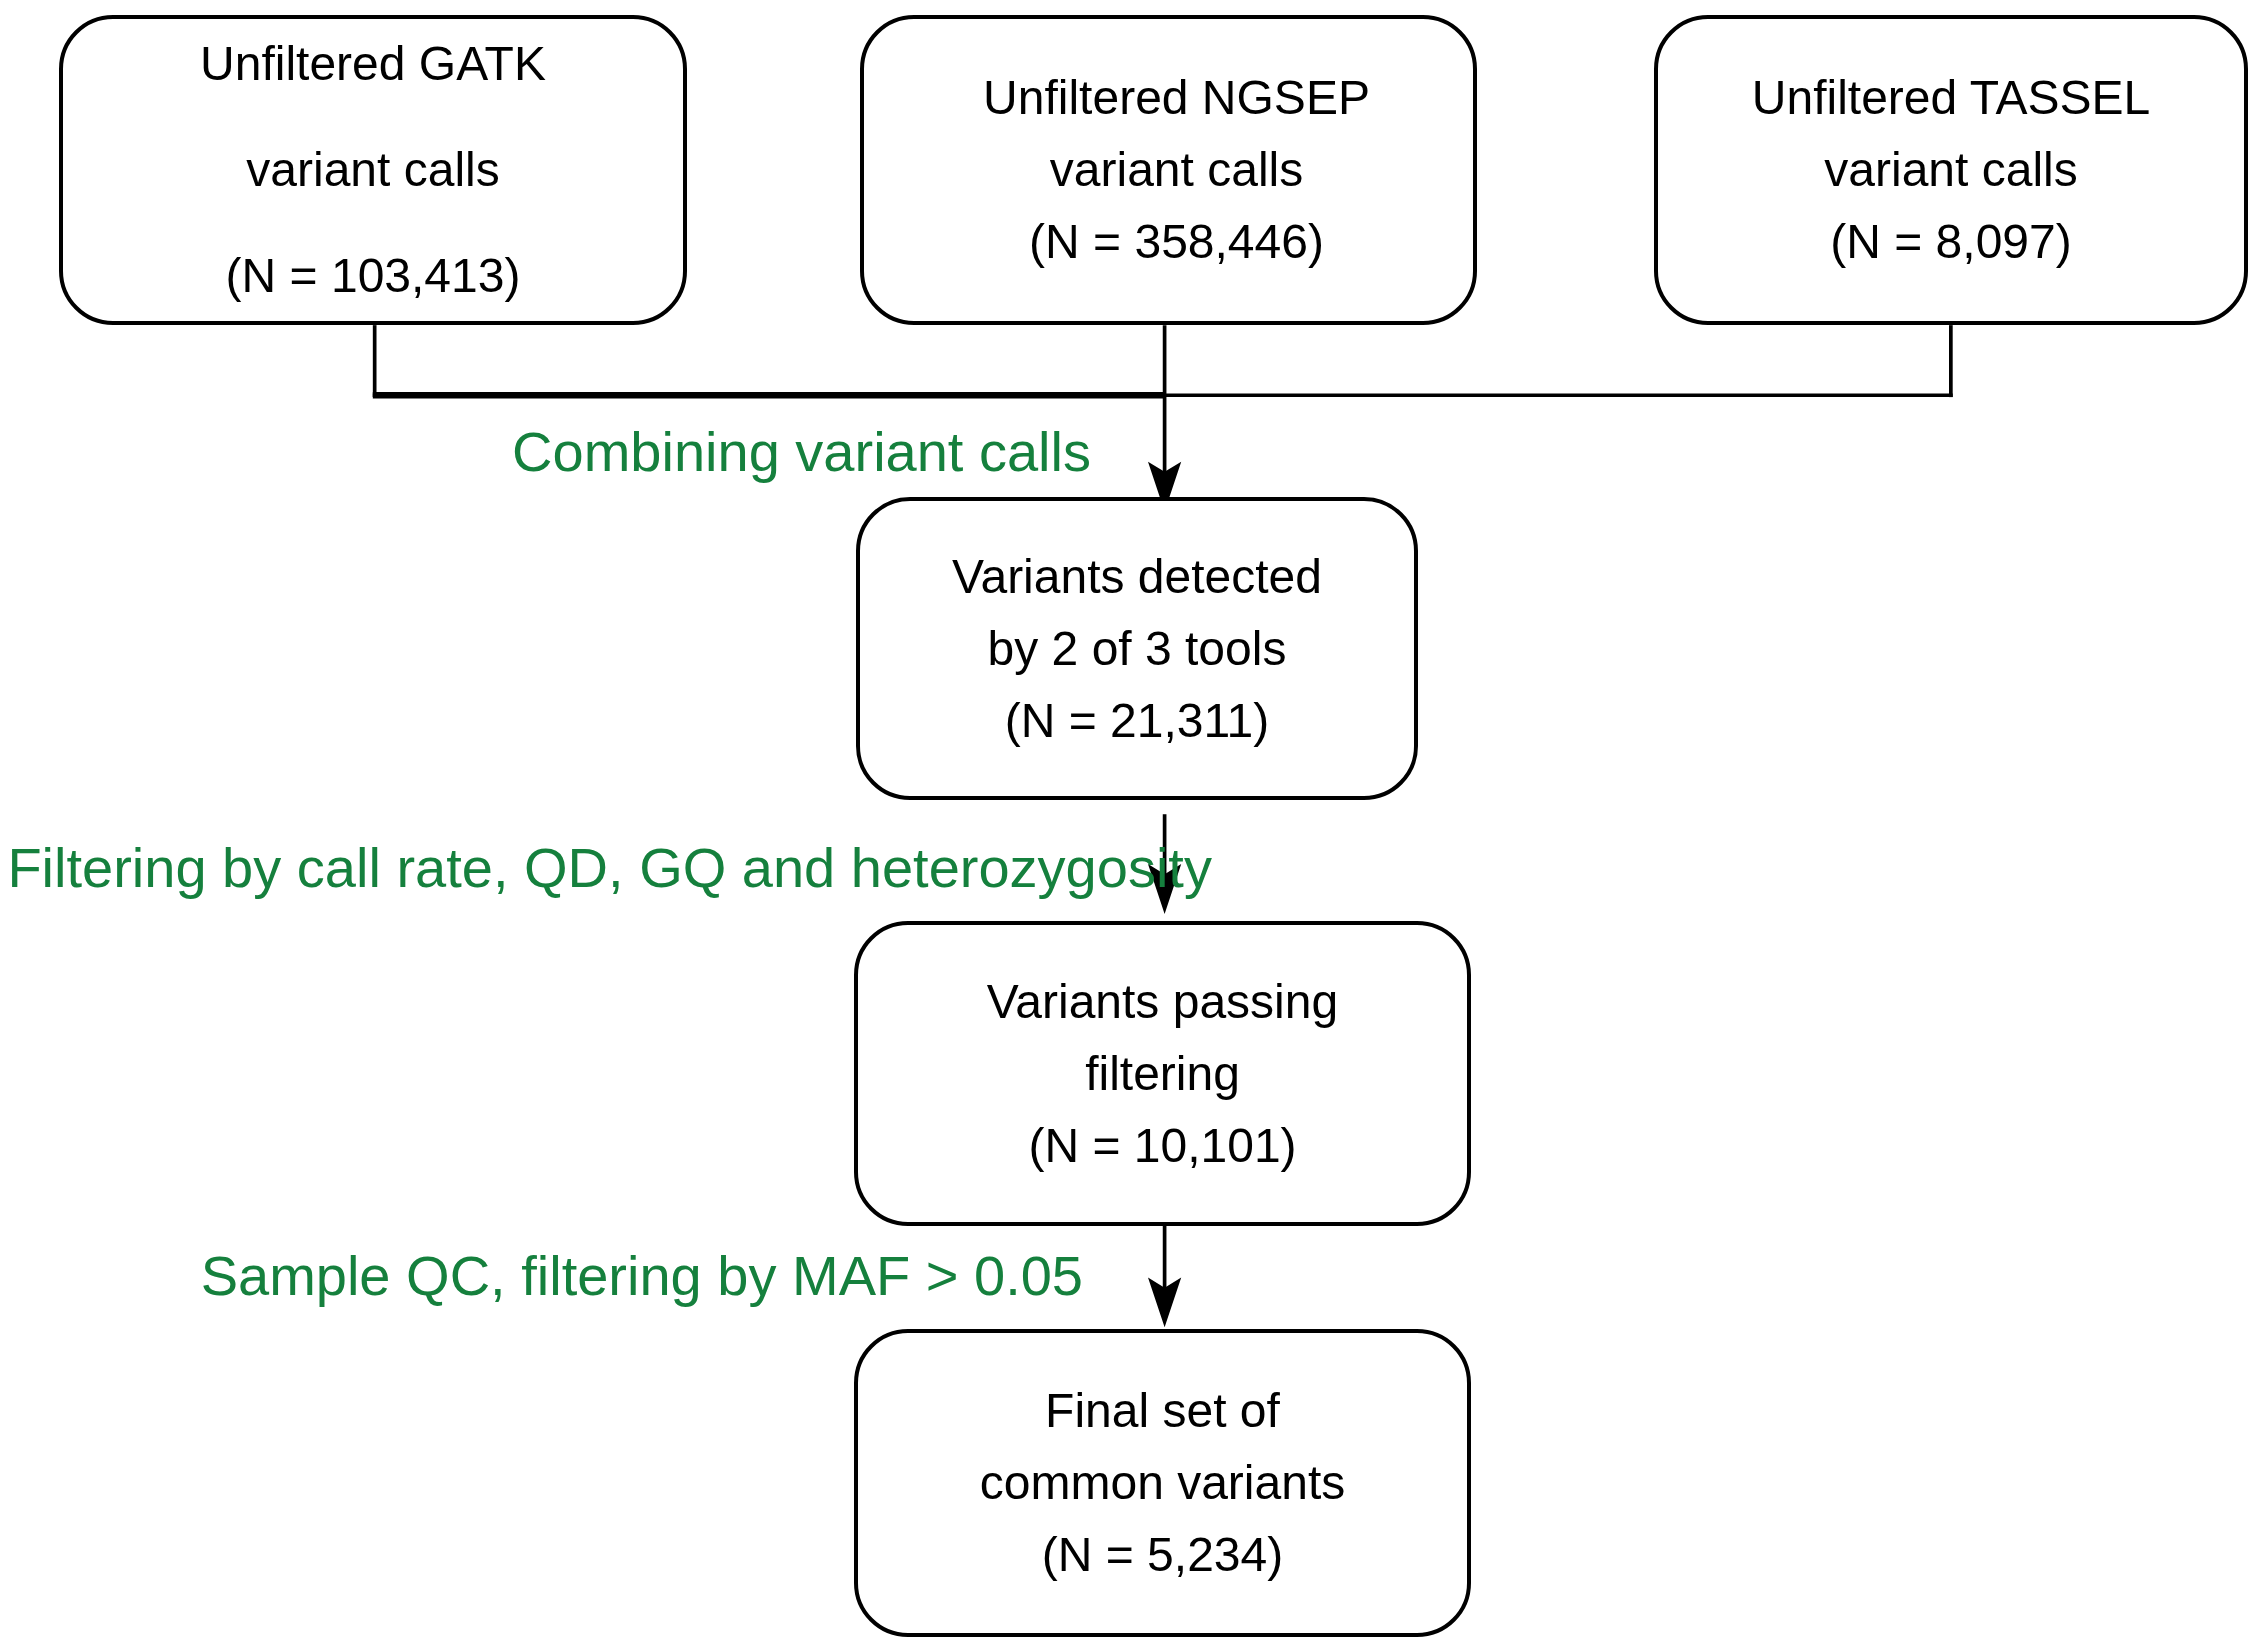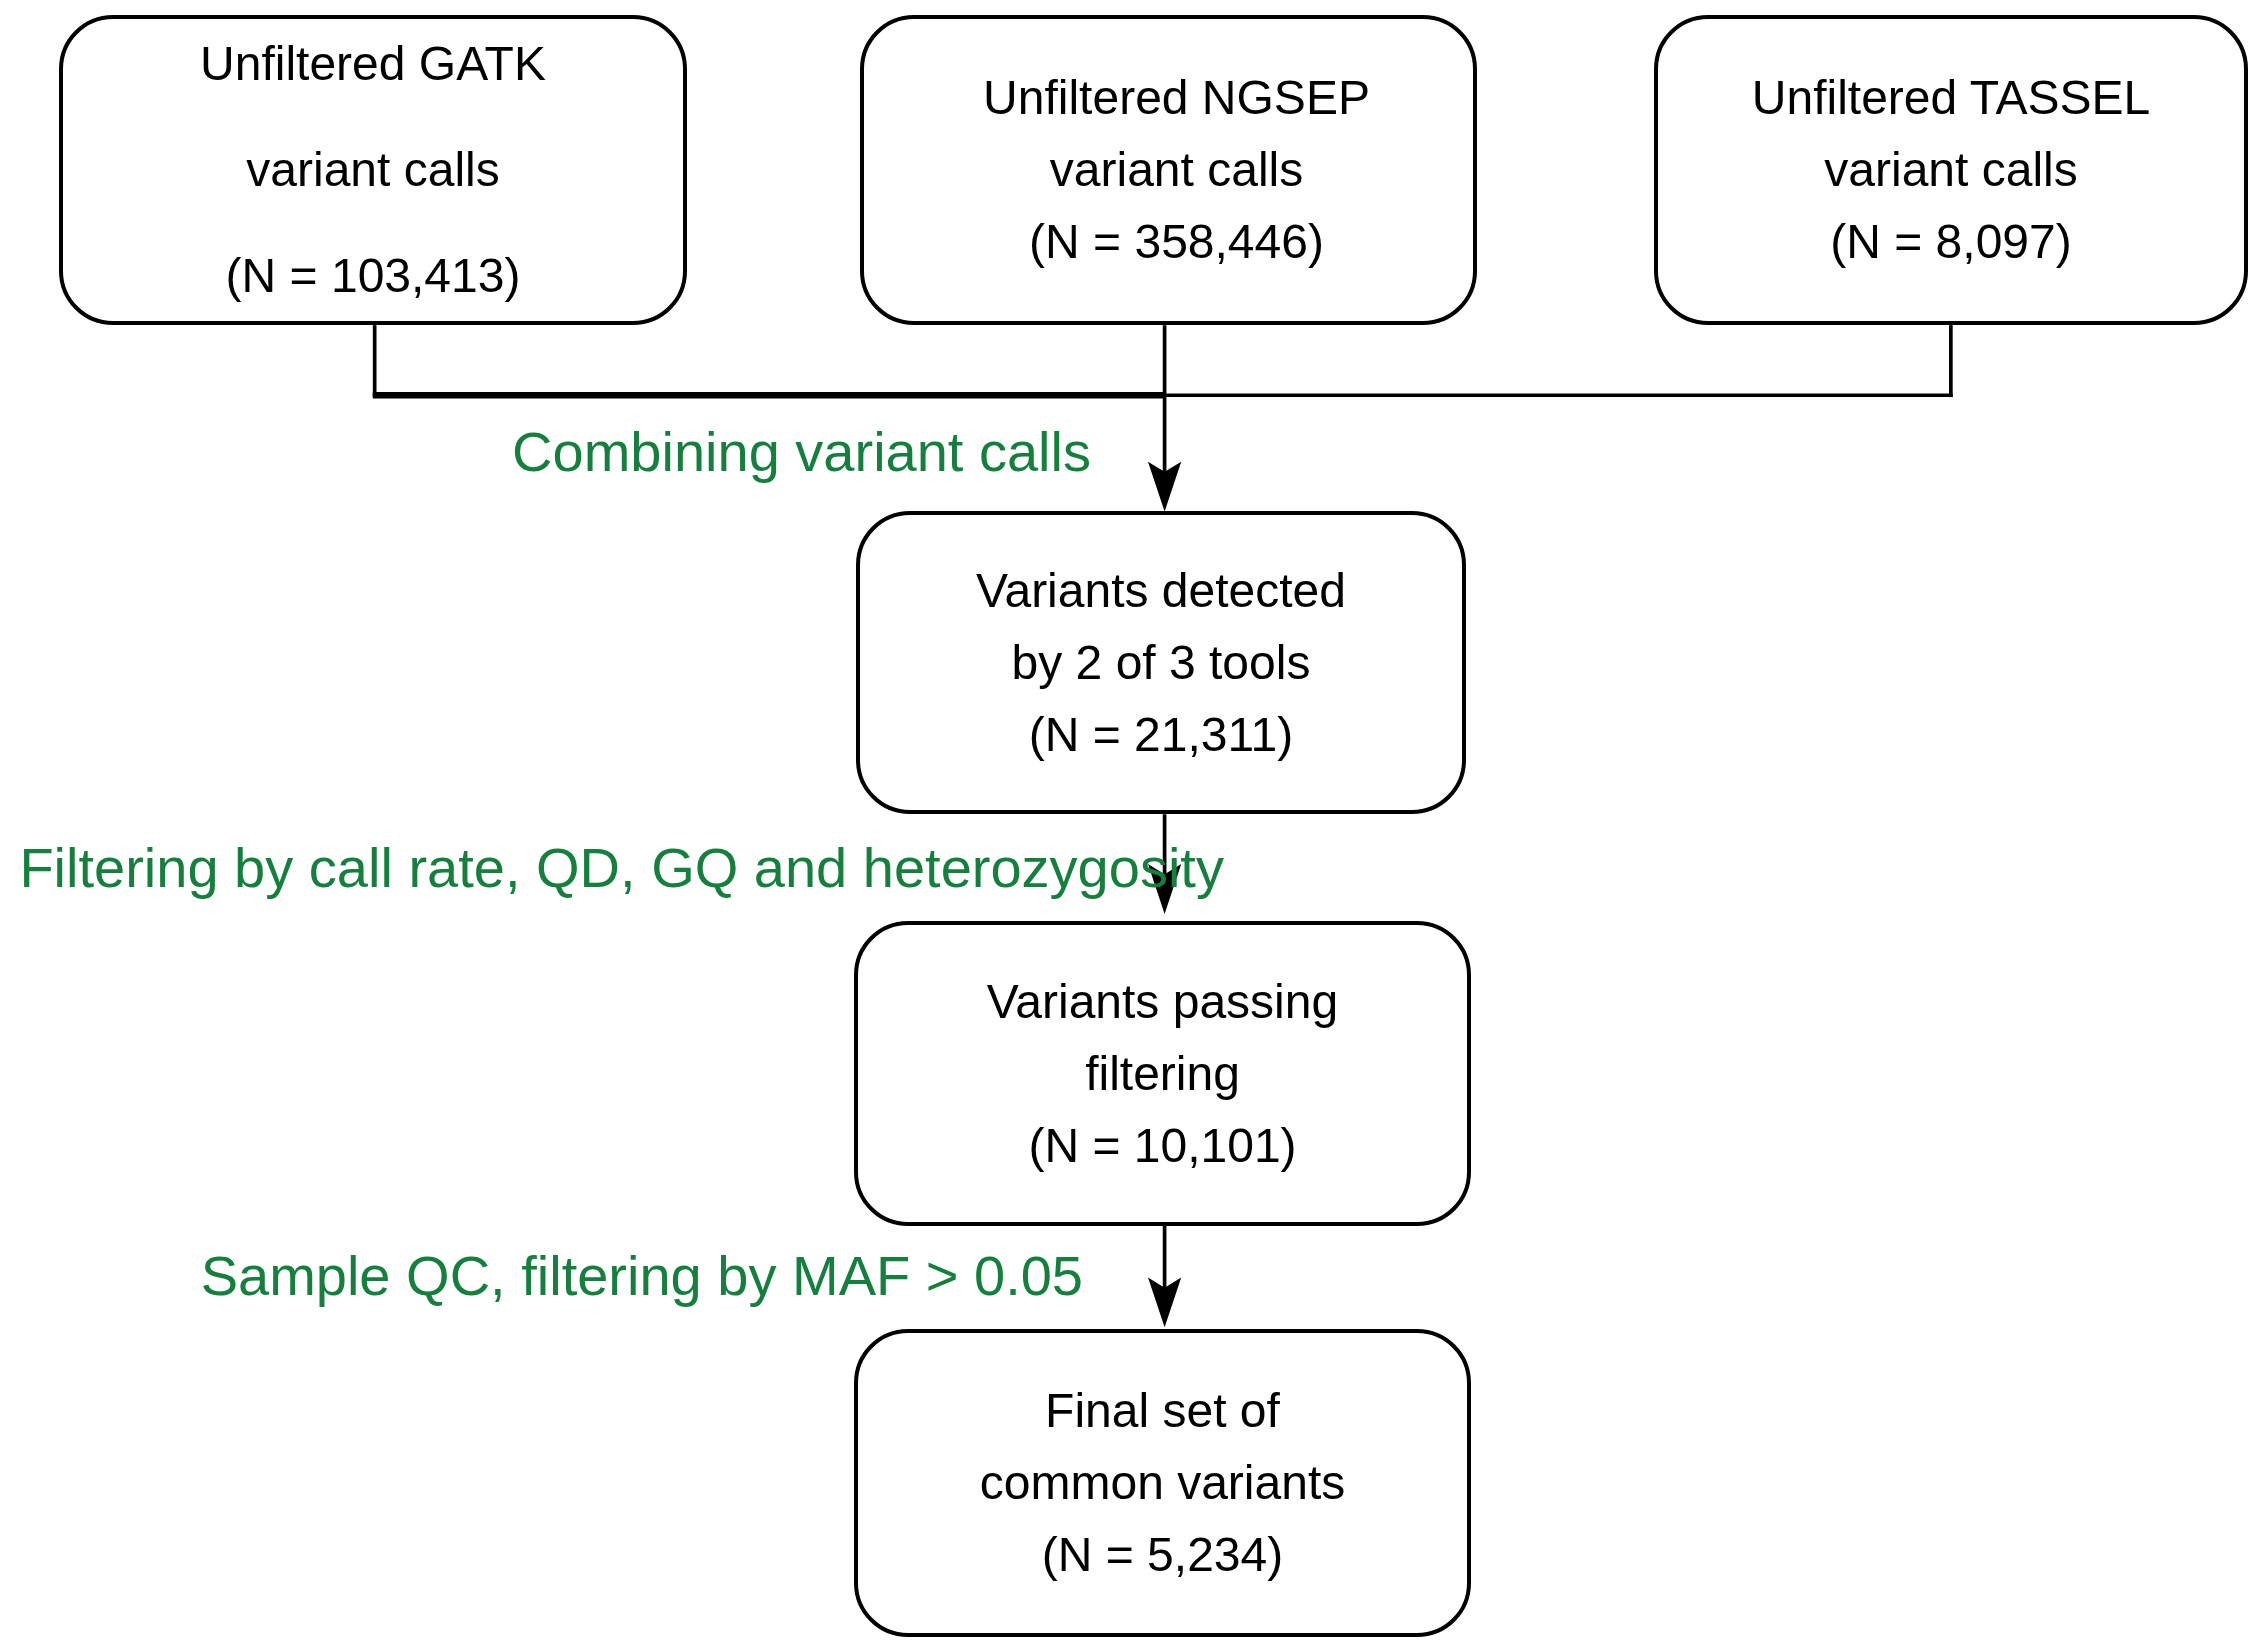--- a/index.html
+++ b/index.html
@@ -50,7 +50,7 @@
   #box-ngsep  { left: 860px;  top: 14.8px;  width: 617px; height: 310px; padding-left: 16px; }
   #box-tassel { left: 1654px; top: 14.8px;  width: 594px; height: 310px; }
   
-  #box-detected { left: 856px; top: 511px;  width: 610px; height: 303px; }
+  #box-detected { left: 856px; top: 497px;  width: 562px; height: 303px; }
   #box-passing  { left: 854px; top: 914px;  width: 617px; height: 305px; margin-top: 7px; }
   #box-final    { left: 854px; top: 1329px; width: 617px; height: 308px; }
   

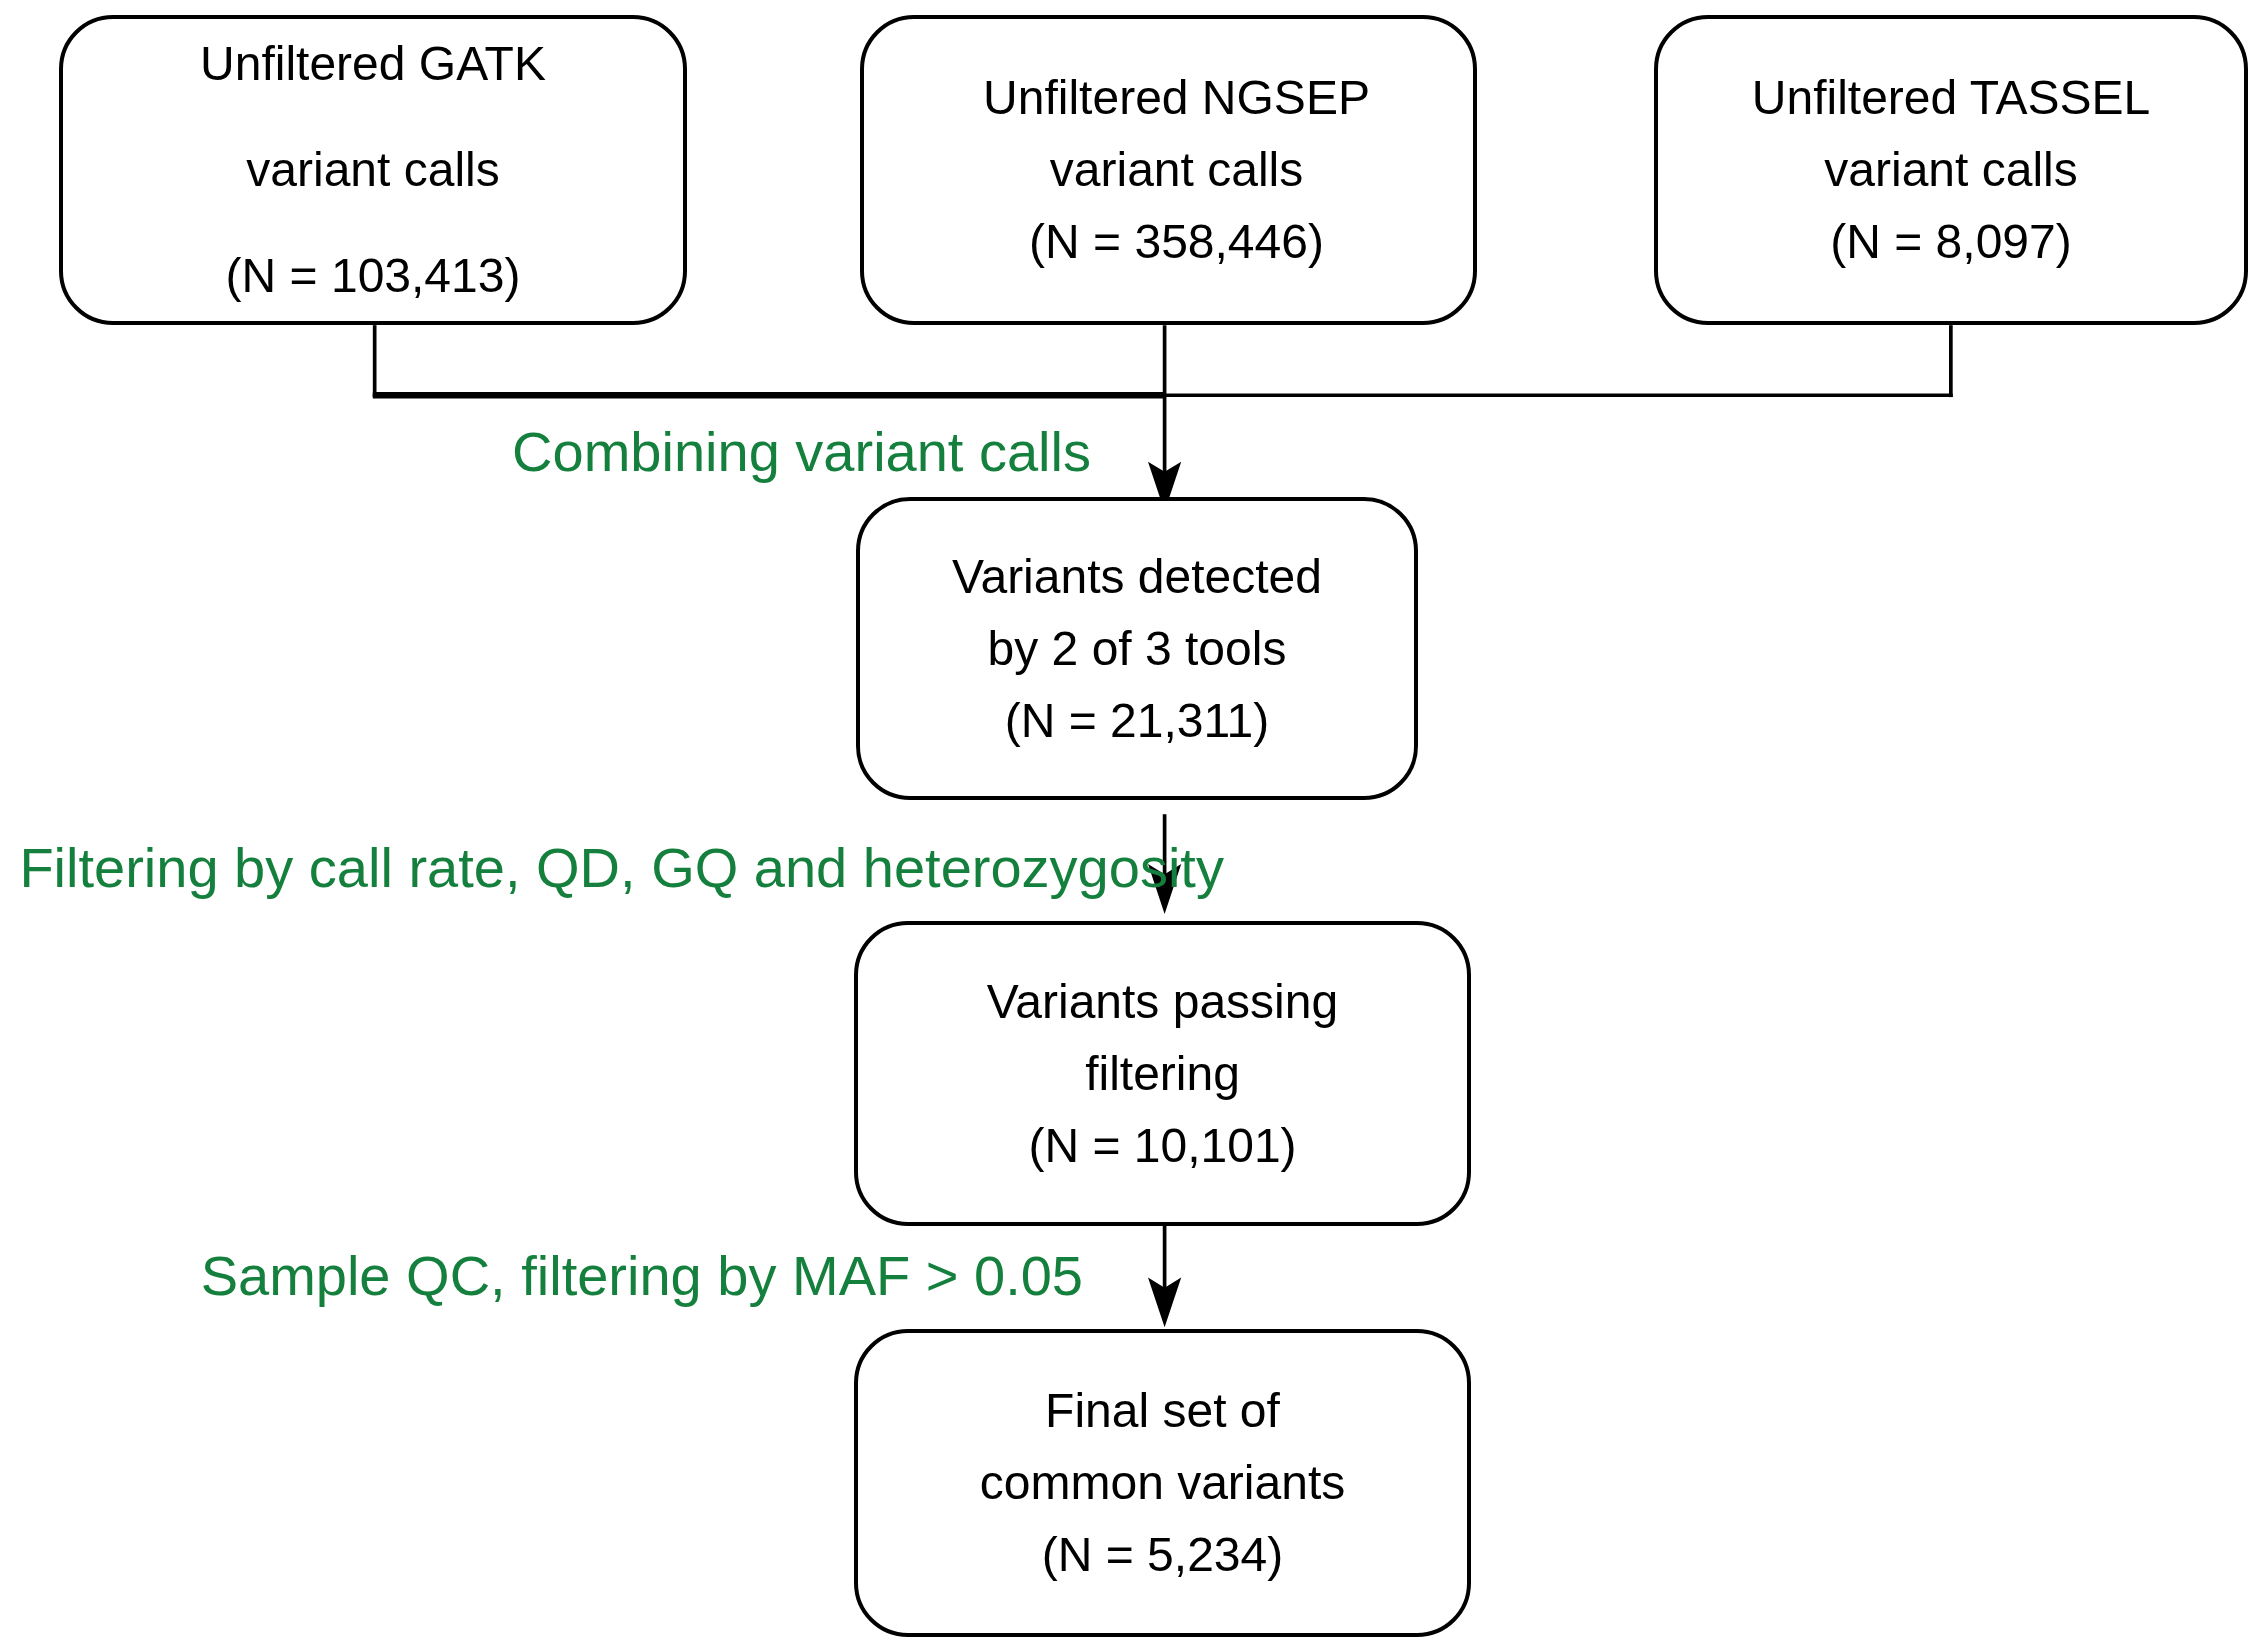--- a/index.html
+++ b/index.html
@@ -55,7 +55,7 @@
   #box-final    { left: 854px; top: 1329px; width: 617px; height: 308px; }
   
   #label-combining { right: 1169px; top: 426px;  text-align: right; }
-  #label-filtering { left: 7.4px;     top: 842px;  text-align: center; margin-left: 12px; }
+  #label-filtering { left: 7.4px;     top: 842px;  text-align: center; }
   #label-sampleqc  { right: 1177px; top: 1250px; text-align: right; margin-left: 20px; }
 </style>
 </head>

